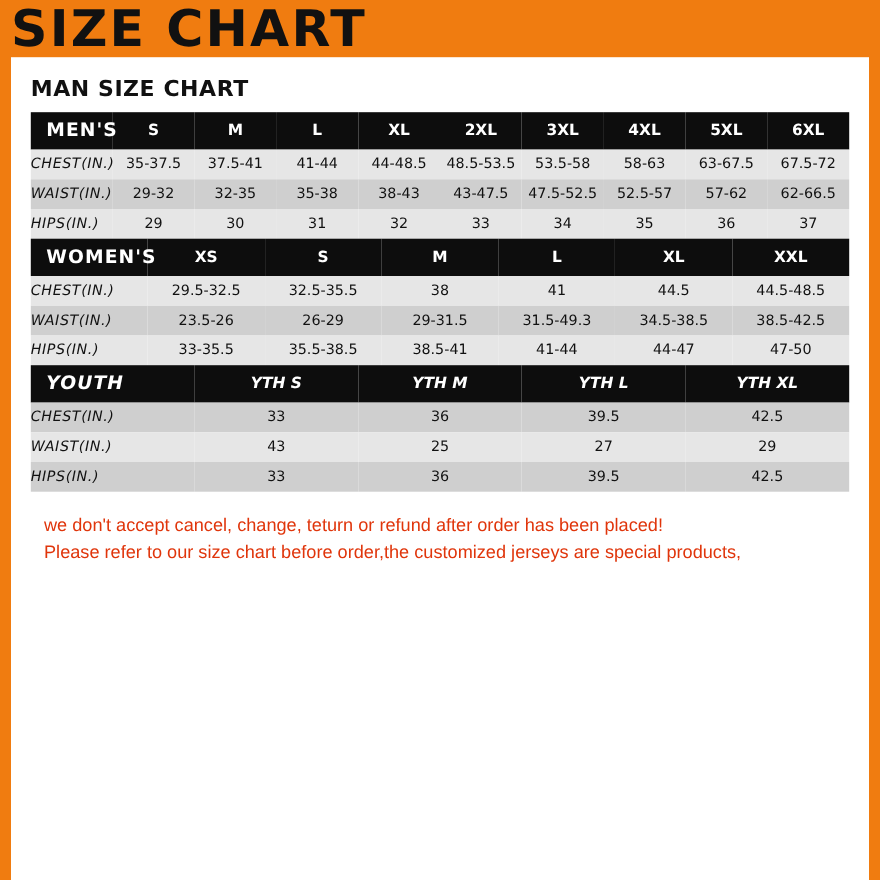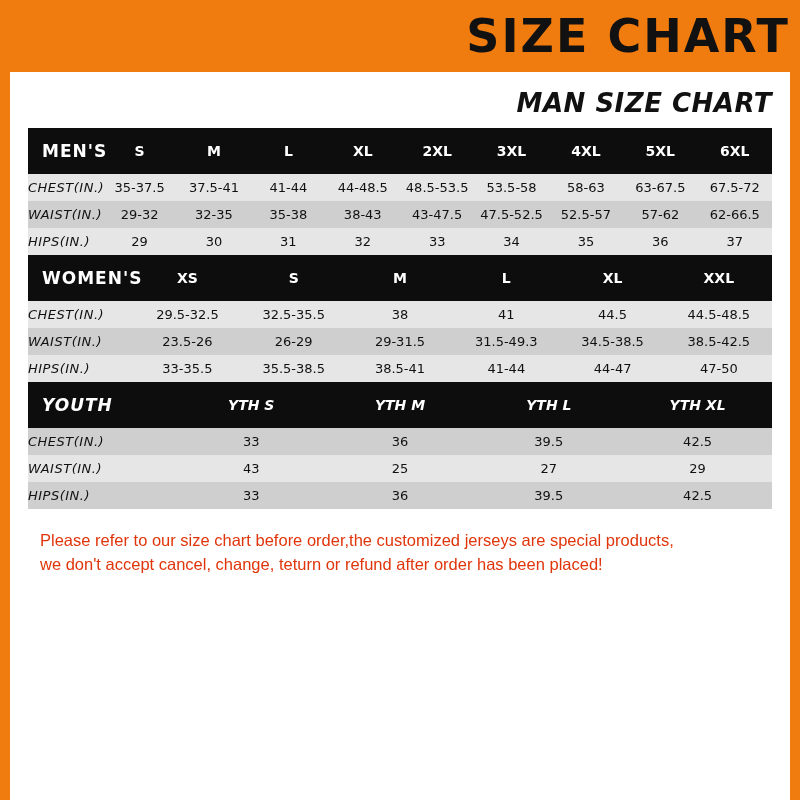--- a/index.html
+++ b/index.html
@@ -23,11 +23,11 @@
     border-right: 10px solid #f07c10;
   }
   .banner {
-    height: 72px;
+    height: 52px;
     background: #f07c10;
     display: flex;
     align-items: center;
-    justify-content: flex-end;
+    justify-content: flex-start;
   }
   .banner-title {
     font-family: "DejaVu Sans", sans-serif;

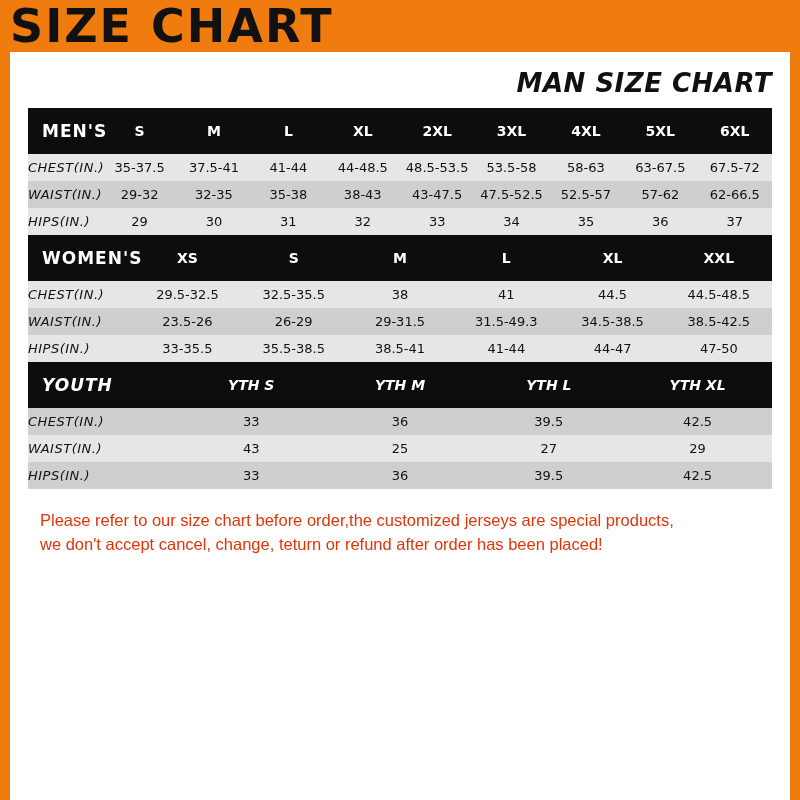--- a/index.html
+++ b/index.html
@@ -41,13 +41,12 @@
     padding: 0 18px;
   }
   .section-title {
-    text-align: right;
+    text-align: left;
     font-family: "DejaVu Sans", sans-serif;
     font-weight: bold;
-    font-size: 26px;
+    font-size: 20px;
     color: #111111;
     letter-spacing: 0.5px;
-    font-style: italic;
   }
   .t-man { margin-top: 16px; margin-bottom: 10px; }
   .t-women { margin-top: 22px; margin-bottom: 10px; }

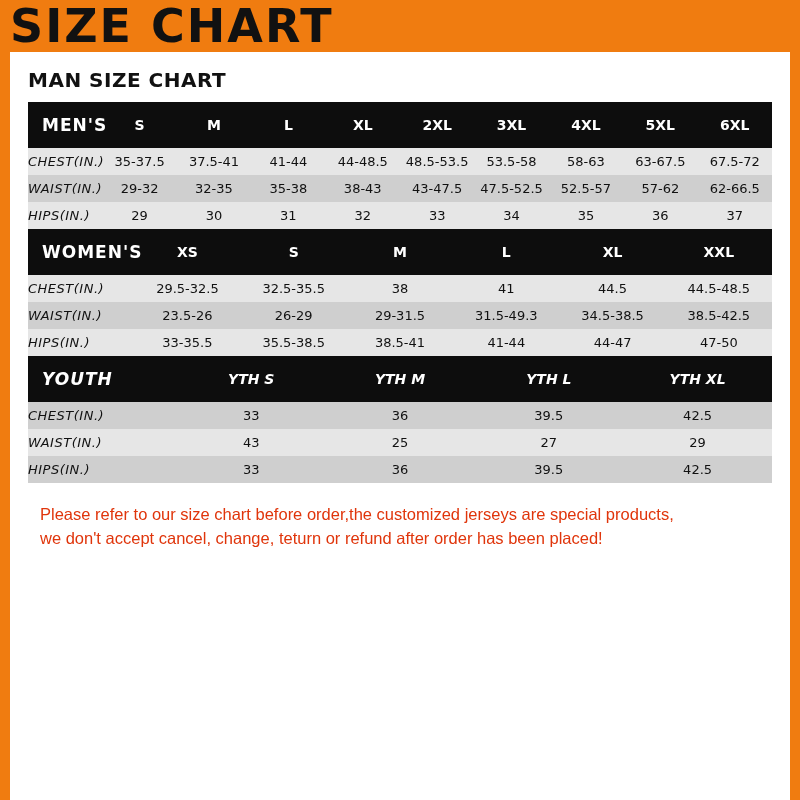--- a/index.html
+++ b/index.html
@@ -69,7 +69,7 @@
   table.chart thead th {
     color: #ffffff;
     font-weight: bold;
-    height: 46px;
+    height: 34px;
     font-size: 14px;
   }
   table.chart thead th.rowlabel {

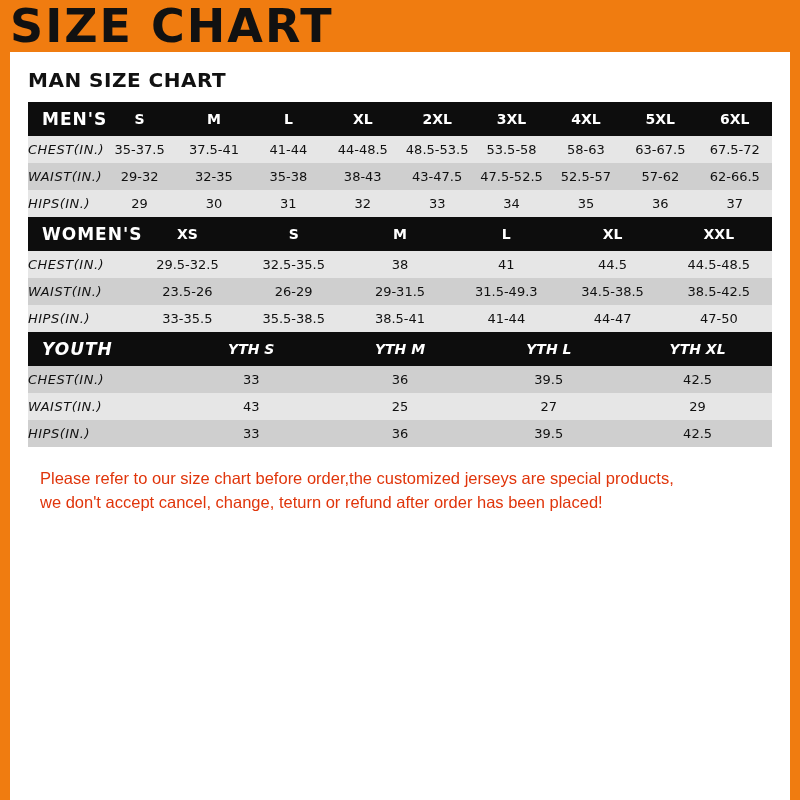--- a/index.html
+++ b/index.html
@@ -264,8 +264,8 @@
     </table>
 
     <div class="notice">
+      <span class="notice-line">we don't accept cancel, change, teturn or refund after order has been placed!</span>
       <span class="notice-line">Please refer to our size chart before order,the customized jerseys are special products,</span>
-      <span class="notice-line">we don't accept cancel, change, teturn or refund after order has been placed!</span>
     </div>
 
   </div>

